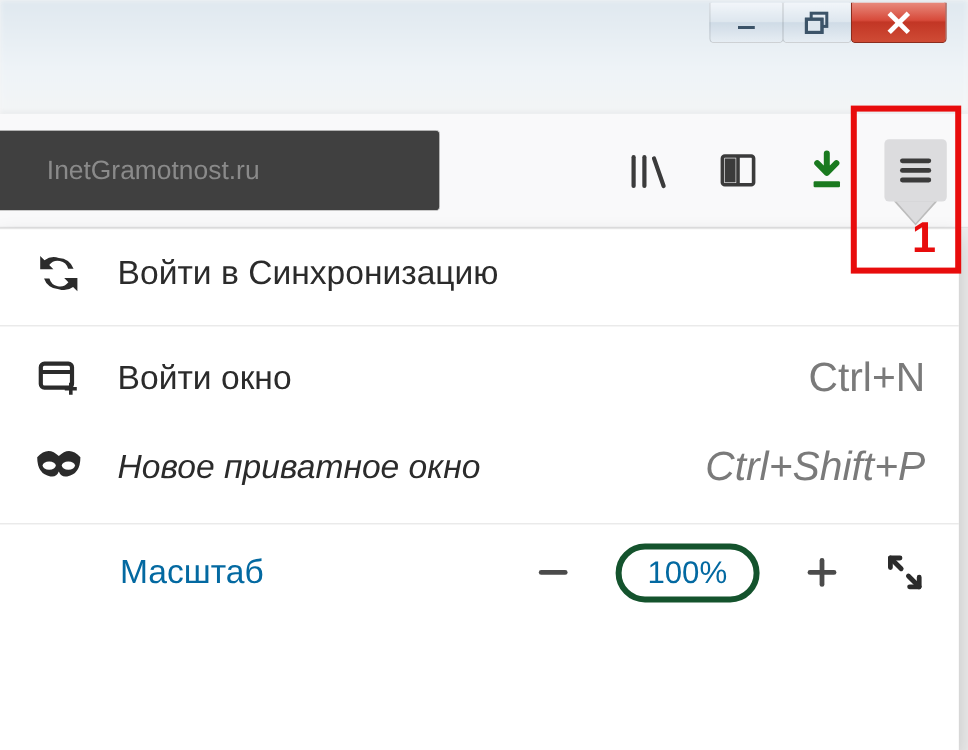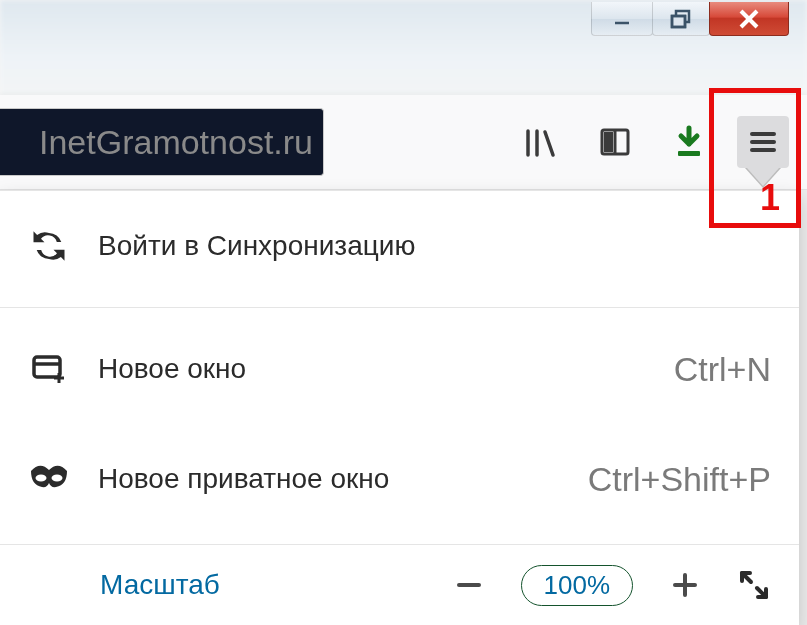--- a/index.html
+++ b/index.html
@@ -46,10 +46,10 @@
       display:flex; align-items:center; gap:22px; padding:0 18px 0 0;
     }
     .urlbox {
-      width:325px; height:68px; margin-left:-1px; background:#0f172a;
+      width:368px; height:68px; margin-left:-1px; background:#404040;
       border:1px solid #c9c9c9; border-left:none; border-radius:0 4px 4px 0;
       display:flex; align-items:center; padding:0 20px 0 40px;
-      color:#8a8a8a; font-size:34px;
+      color:#8a8a8a; font-size:22px;
     }
     .spacer { flex:1; }
     .tbico {

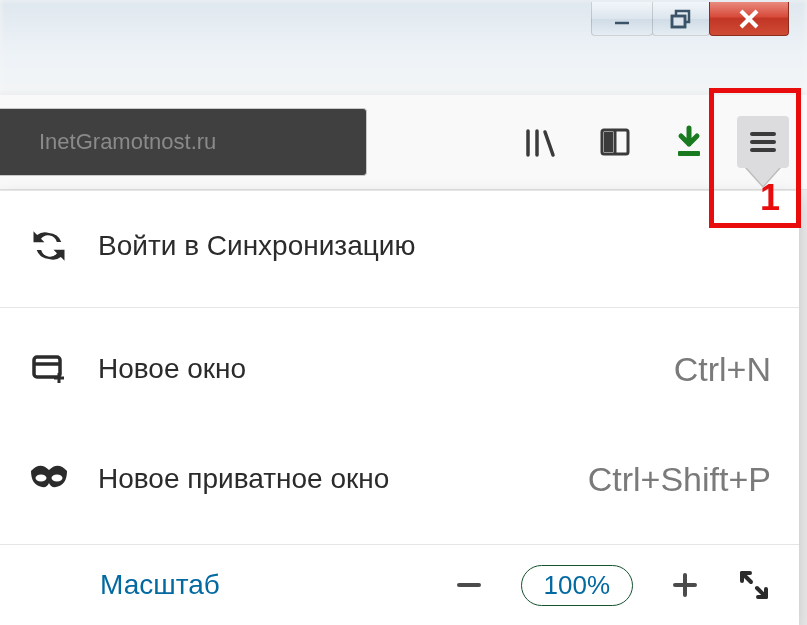--- a/index.html
+++ b/index.html
@@ -87,7 +87,7 @@
       background:#ececec;
     }
     .mrow {
-      display:flex; align-items:center; gap:28px; padding:34px 28px;
+      display:flex; align-items:center; gap:28px; padding:16px 28px;
       font-size:28px; color:#2b2b2b; cursor:pointer;
     }
     .mrow + .mrow { border-top:none; }

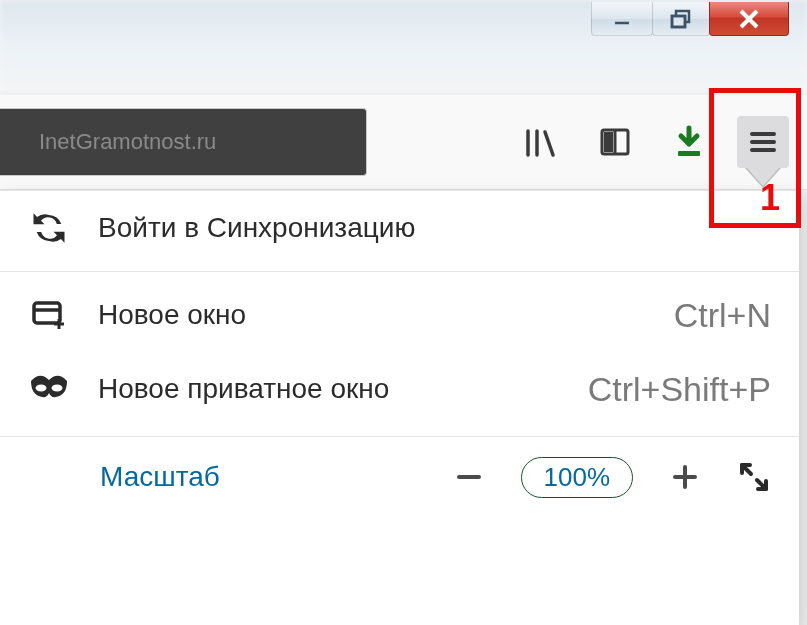--- a/index.html
+++ b/index.html
@@ -203,7 +203,7 @@
           </g>
       </svg>
     </span>
-    <span>Новое окно</span>
+    <span>Войти окно</span>
     <span class="shortcut">Ctrl+N</span>
   </div>
 

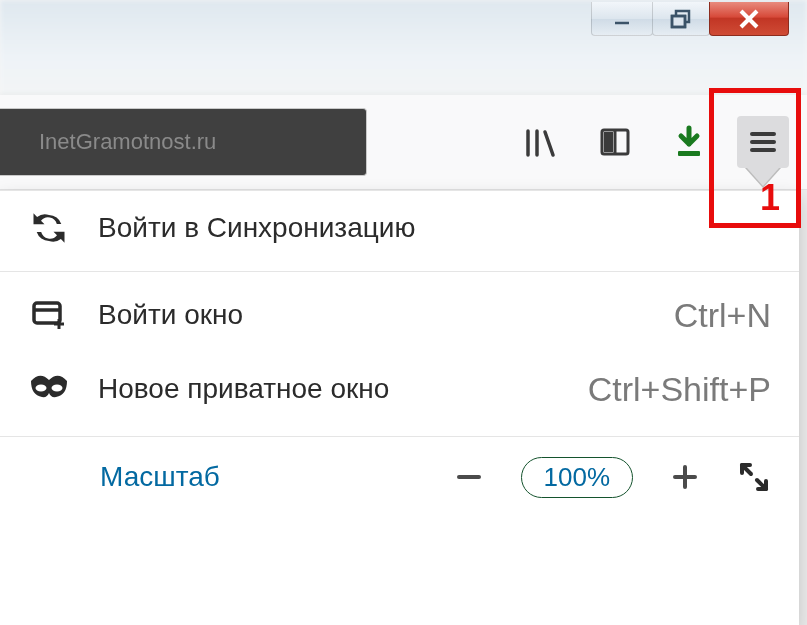--- a/index.html
+++ b/index.html
@@ -90,7 +90,7 @@
       display:flex; align-items:center; gap:28px; padding:16px 28px;
       font-size:28px; color:#2b2b2b; cursor:pointer;
     }
-    .mrow + .mrow { border-top:none; }
+    .mrow + .mrow { border-top:none;font-style:italic; }
     .mrow.disabled { color:#9a9a9a; cursor:default; }
     .mrow .mico { width:42px; height:42px; flex:0 0 42px; display:flex;align-items:center;justify-content:center; color:inherit; }
     .mrow .shortcut { margin-left:auto; color:#7a7a7a; font-size:34px; }

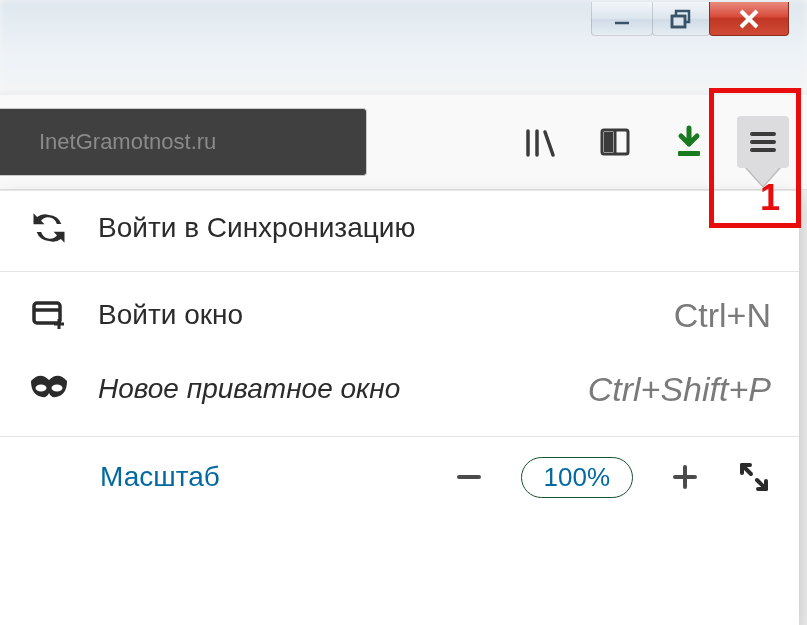--- a/index.html
+++ b/index.html
@@ -105,7 +105,7 @@
       font-size:38px; color:#4b4b4b; cursor:pointer;
     }
     .zoomval {
-      border:1px solid #14532d; border-radius:26px; padding:4px 22px;
+      border:5px solid #14532d; border-radius:26px; padding:4px 22px;
       font-size:26px; cursor:pointer;
     }
     .fsctrl { margin-left:auto; display:flex;align-items:center;justify-content:center; cursor:pointer; }

